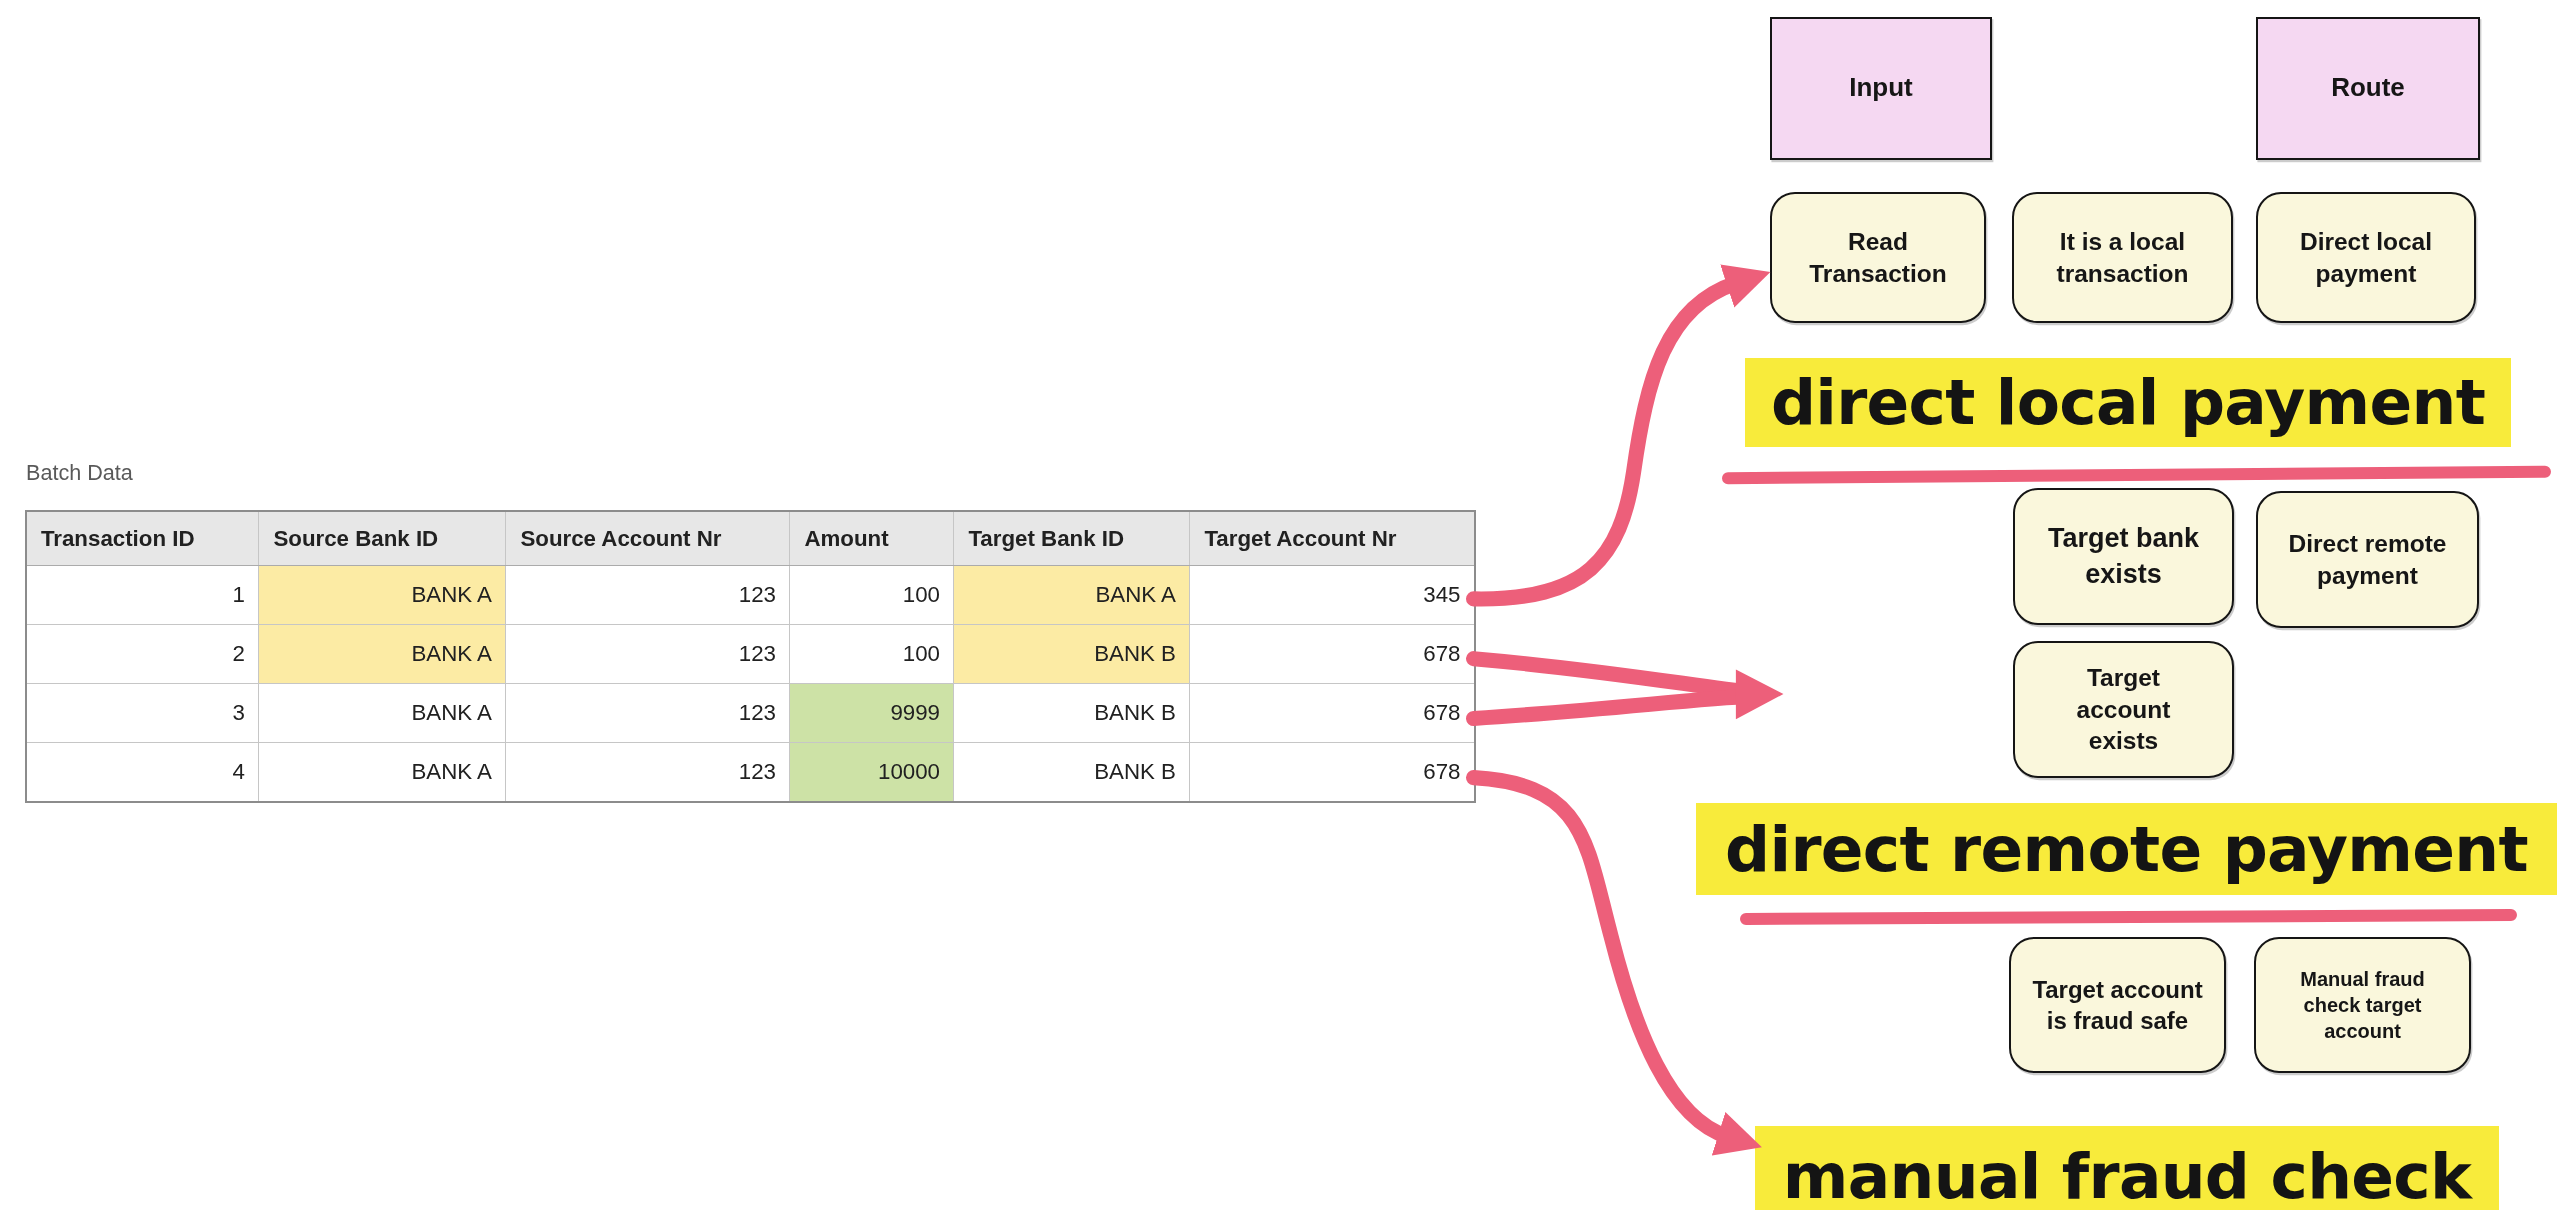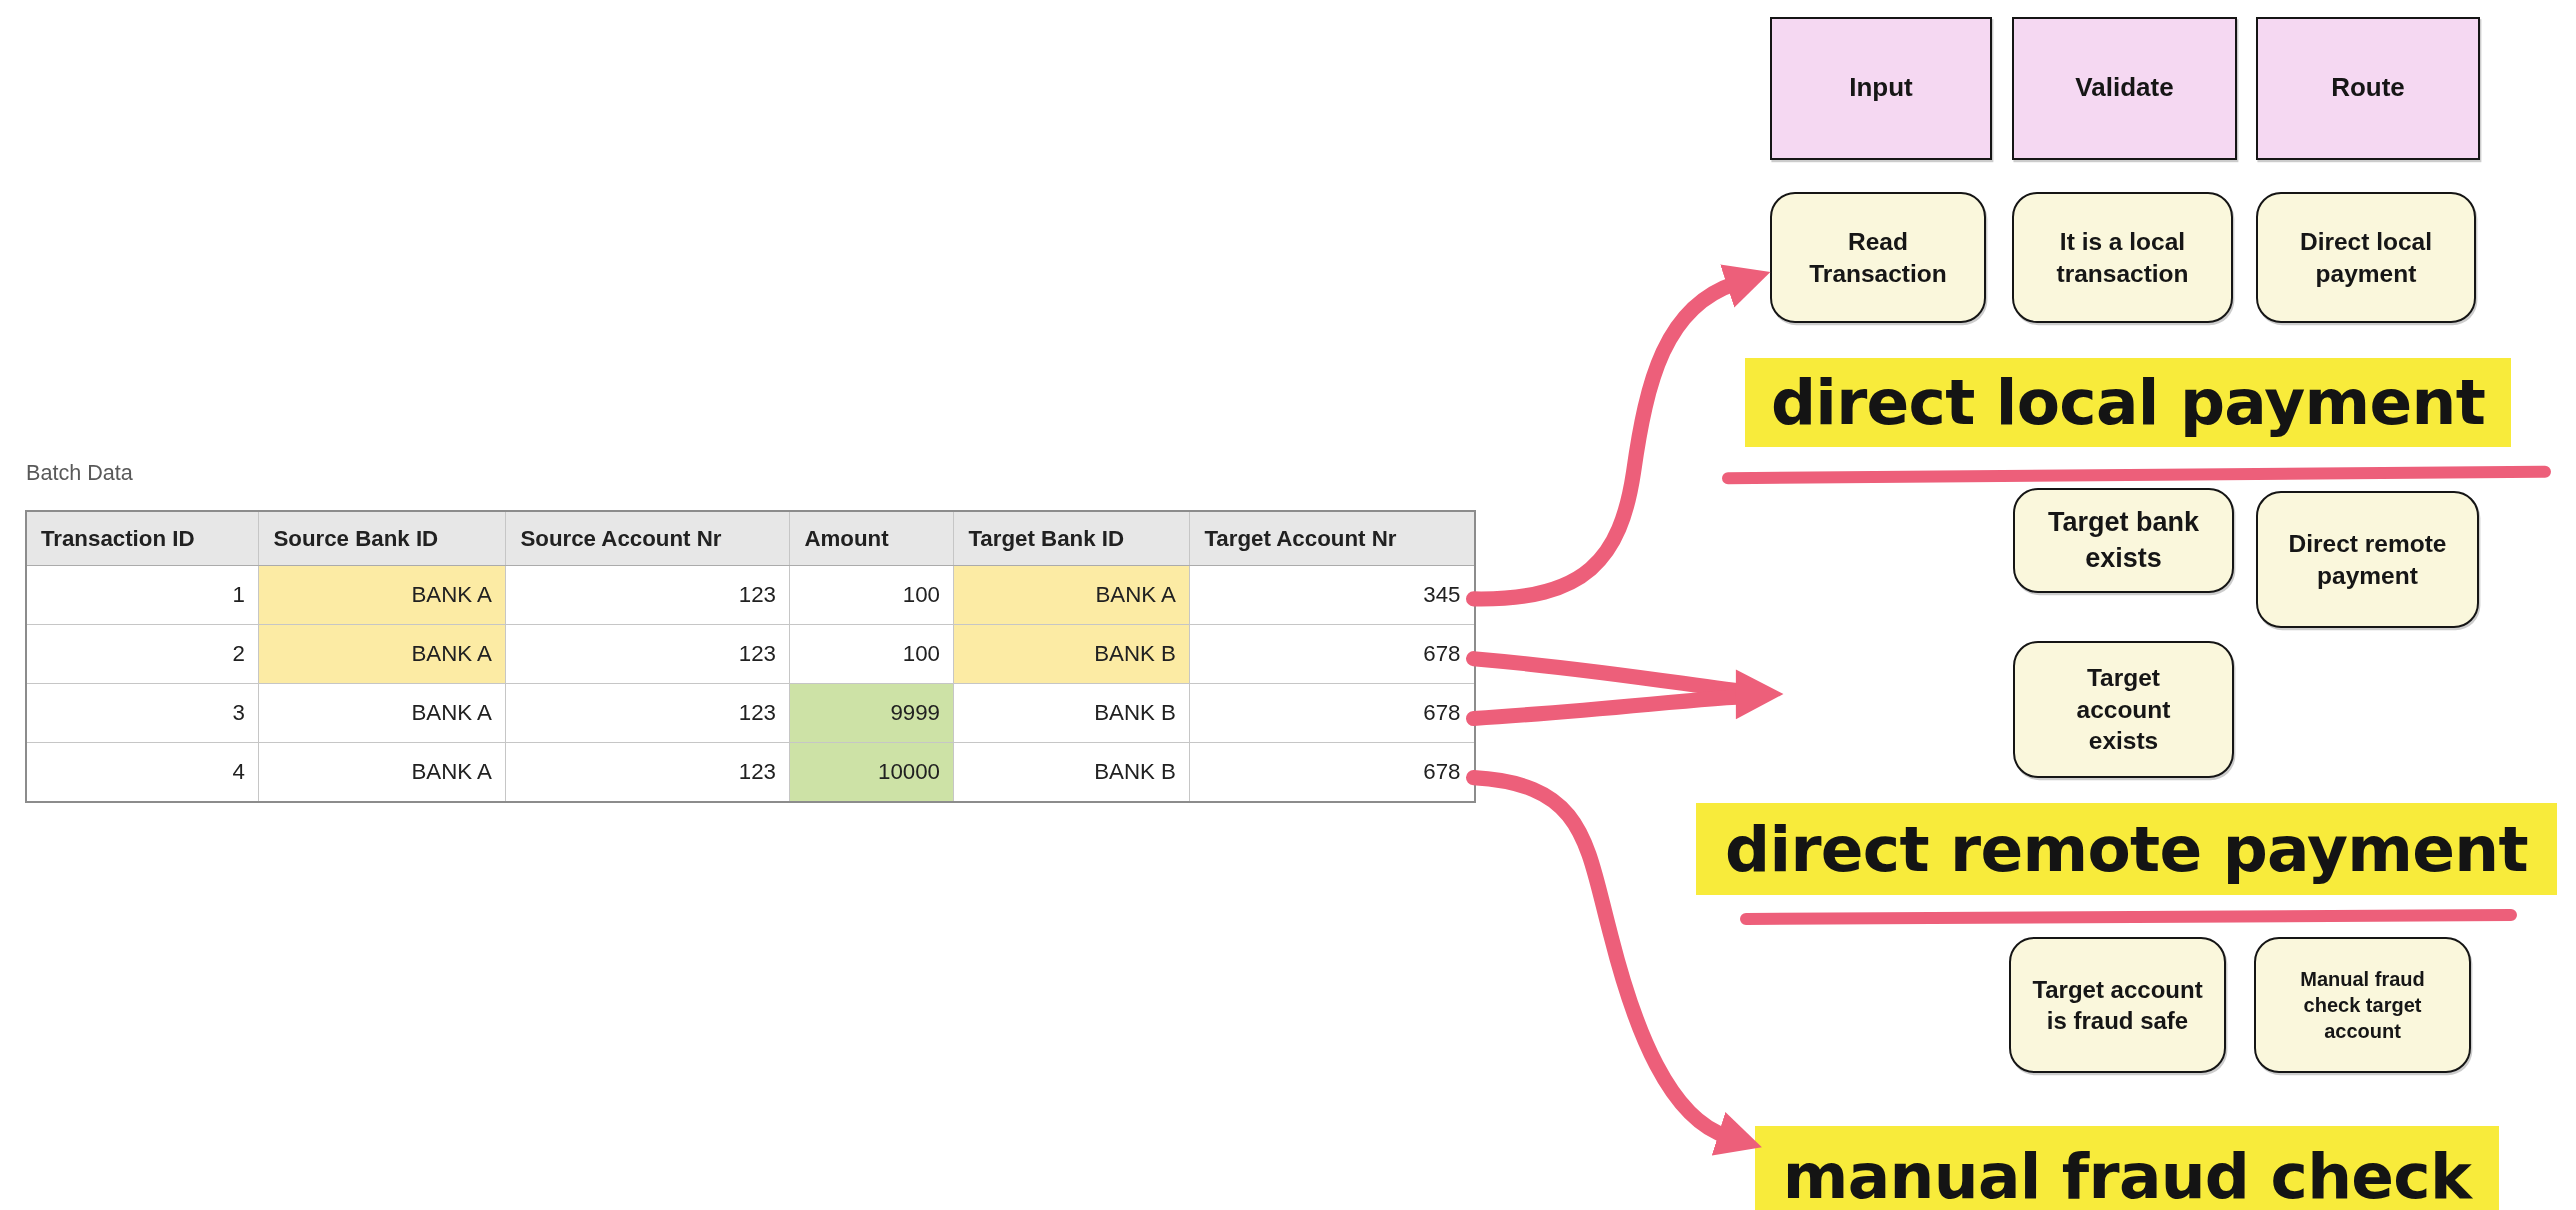--- a/index.html
+++ b/index.html
@@ -116,7 +116,6 @@
   </table>
 
   <div class="fbox stage" style="left:1770px;top:16.6px;width:218px;height:139px;">Input</div>
-  <div class="fbox stage" style="left:2012px;top:16.6px;width:221px;height:139px;">Validate</div>
   <div class="fbox stage" style="left:2256px;top:16.6px;width:220px;height:139px;">Route</div>
 
   <div class="fbox step" style="left:1770px;top:192px;width:216px;height:131px;">Read Transaction</div>

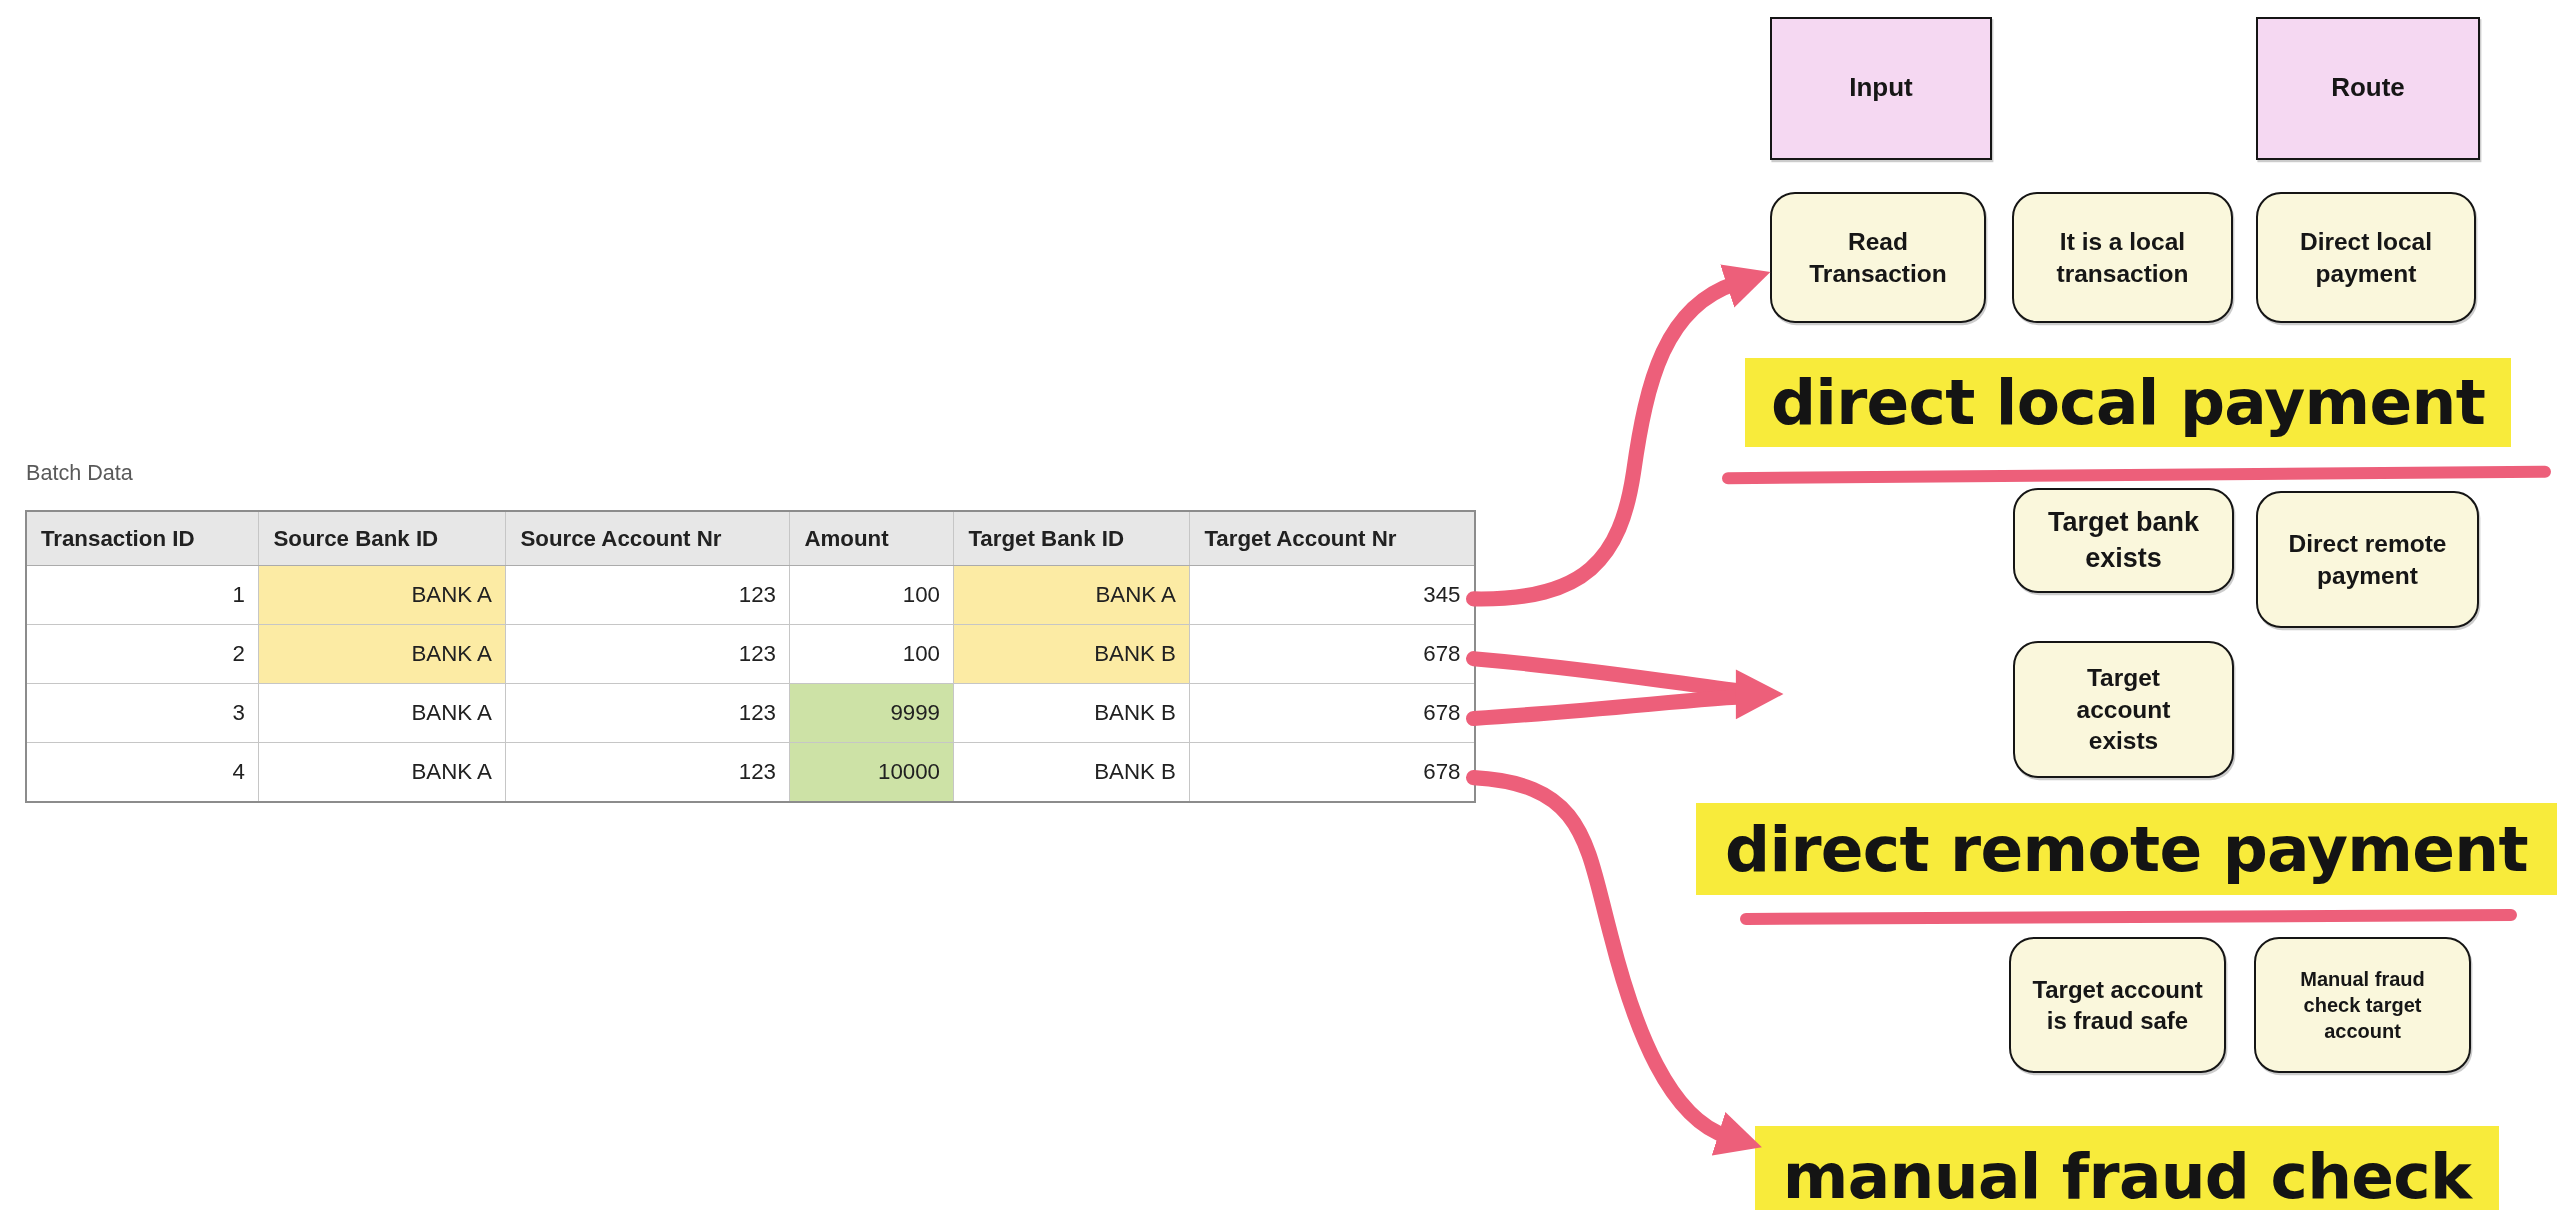--- a/index.html
+++ b/index.html
@@ -125,7 +125,7 @@
   <div class="outcome" style="left:1745px;top:358px;width:766px;height:89px;">direct local payment</div>
   <div class="underline" style="left:1722px;top:469px;width:829px;transform:rotate(-0.45deg);"></div>
 
-  <div class="fbox step" style="left:2013px;top:488px;width:221px;height:105px;font-size:27px;padding:0 21.6px;">Target bank exists</div>
+  <div class="fbox step" style="left:2013px;top:488px;width:221px;height:137px;font-size:27px;padding:0 21.6px;">Target bank exists</div>
   <div class="fbox step" style="left:2256px;top:491px;width:223px;height:137px;padding:0 20px;">Direct remote payment</div>
   <div class="fbox step" style="left:2013px;top:641px;width:221px;height:137px;padding:0 43px;">Target account exists</div>
 

